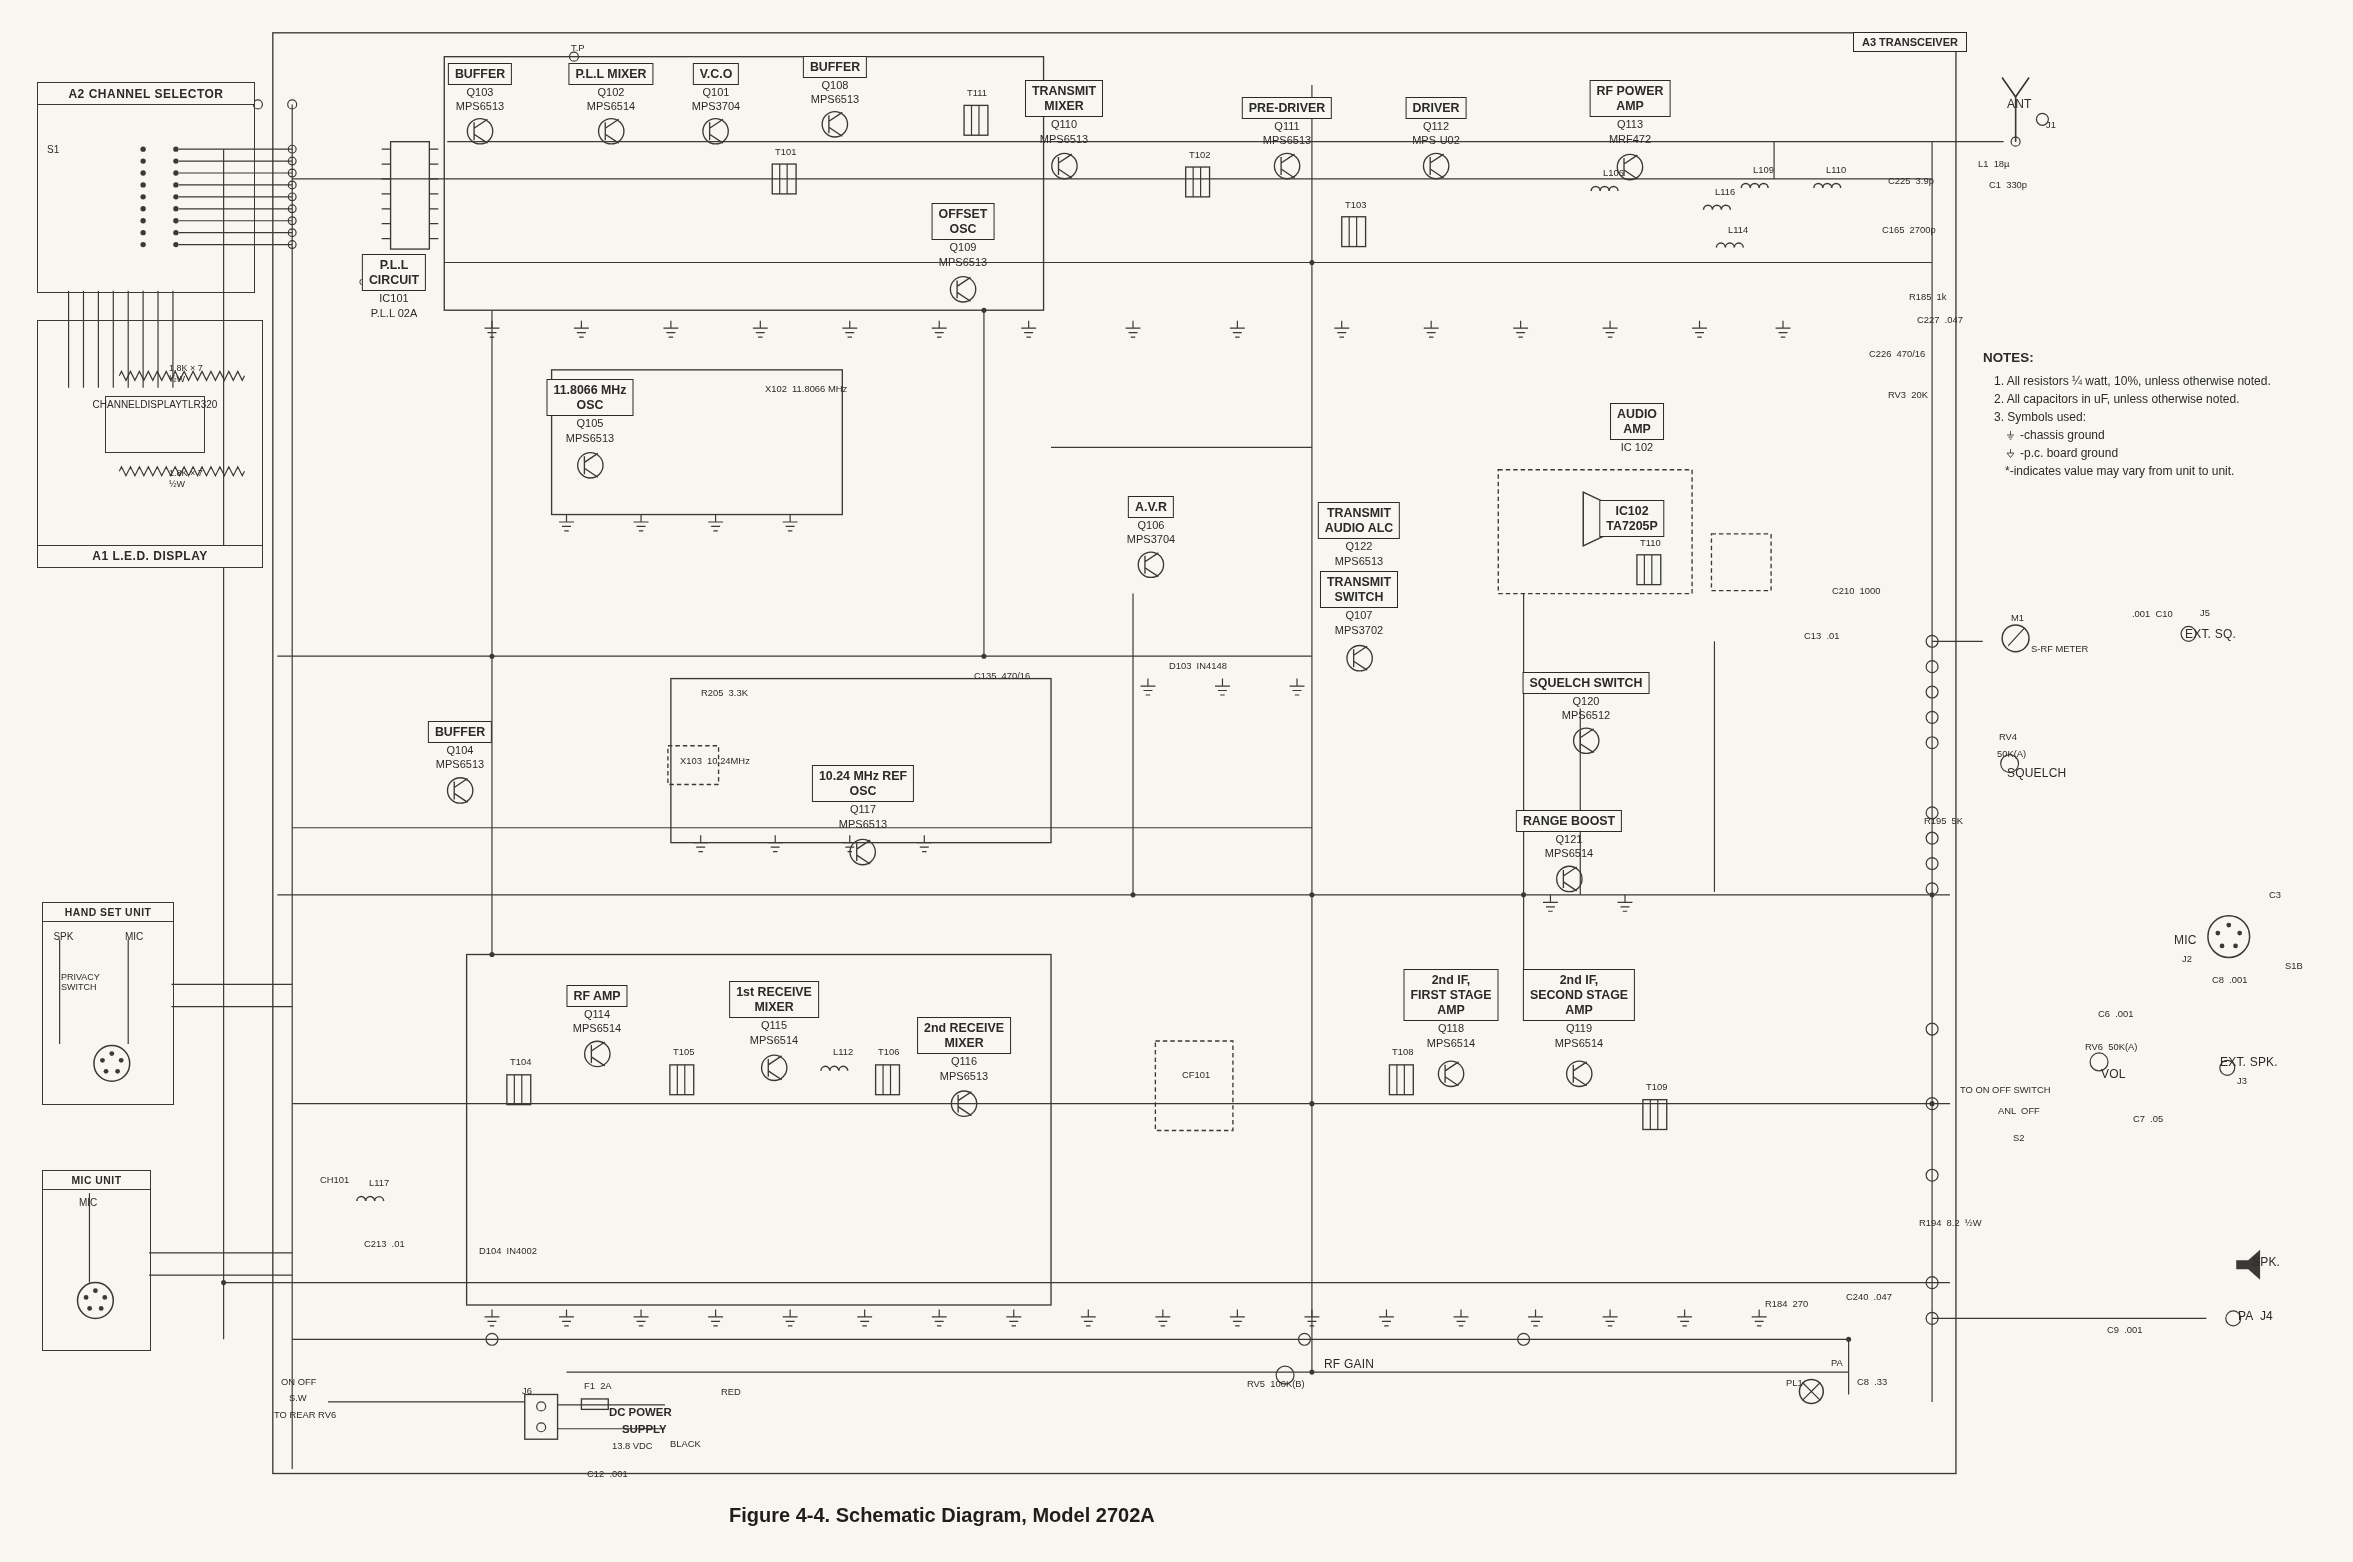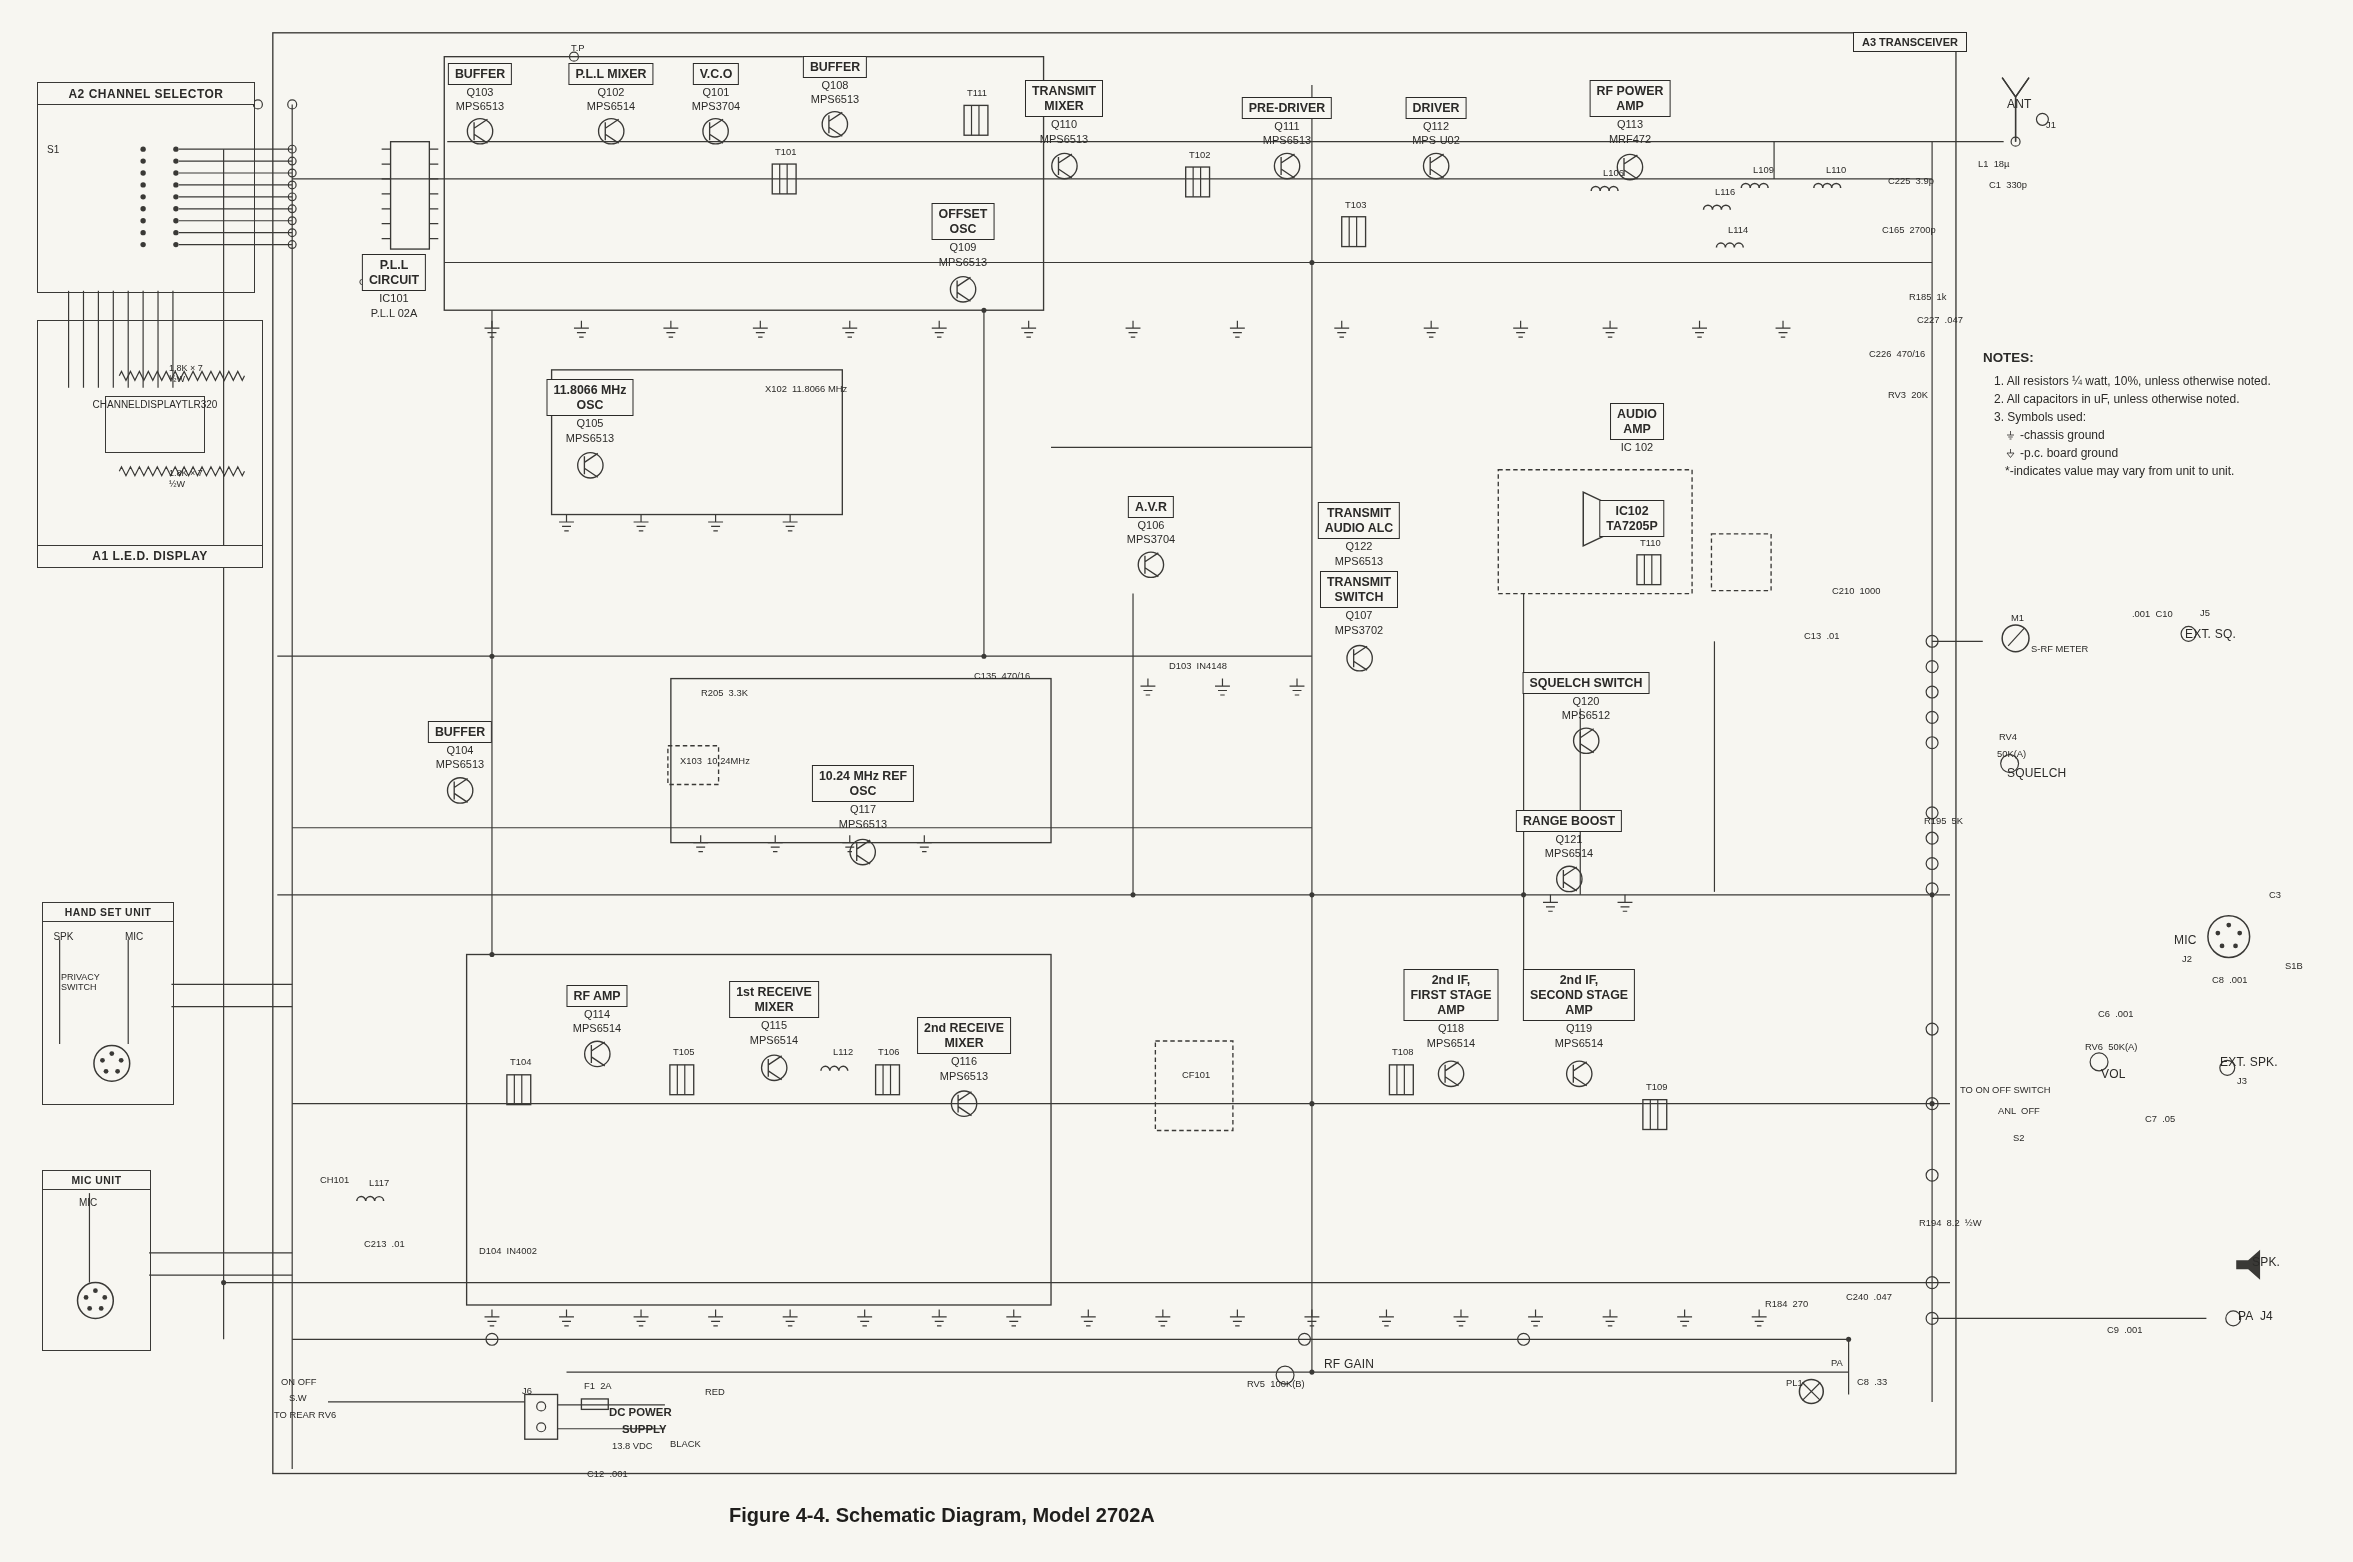--- a/index.html
+++ b/index.html
@@ -460,7 +460,7 @@
     <div class="ann" style="left: 1960px; top: 1084px;">TO ON OFF SWITCH</div>
     <div class="ann" style="left: 1998px; top: 1105px; text-align: right;">ANL  OFF</div>
     <div class="ann" style="left: 2013px; top: 1132px;">S2</div>
-    <div class="ann" style="left: 2133px; top: 1113px; margin-left: 12px;">C7  .05</div>
+    <div class="ann" style="left: 2133px; top: 1113px;">C7  .05</div>
     <div class="ann" style="left: 1919px; top: 1217px;">R194  8.2  ½W</div>
     <div class="ann big" style="left: 2252px; top: 1255px;">SPK.</div>
     <div class="ann big" style="left: 2238px; top: 1309px;">PA  J4</div>

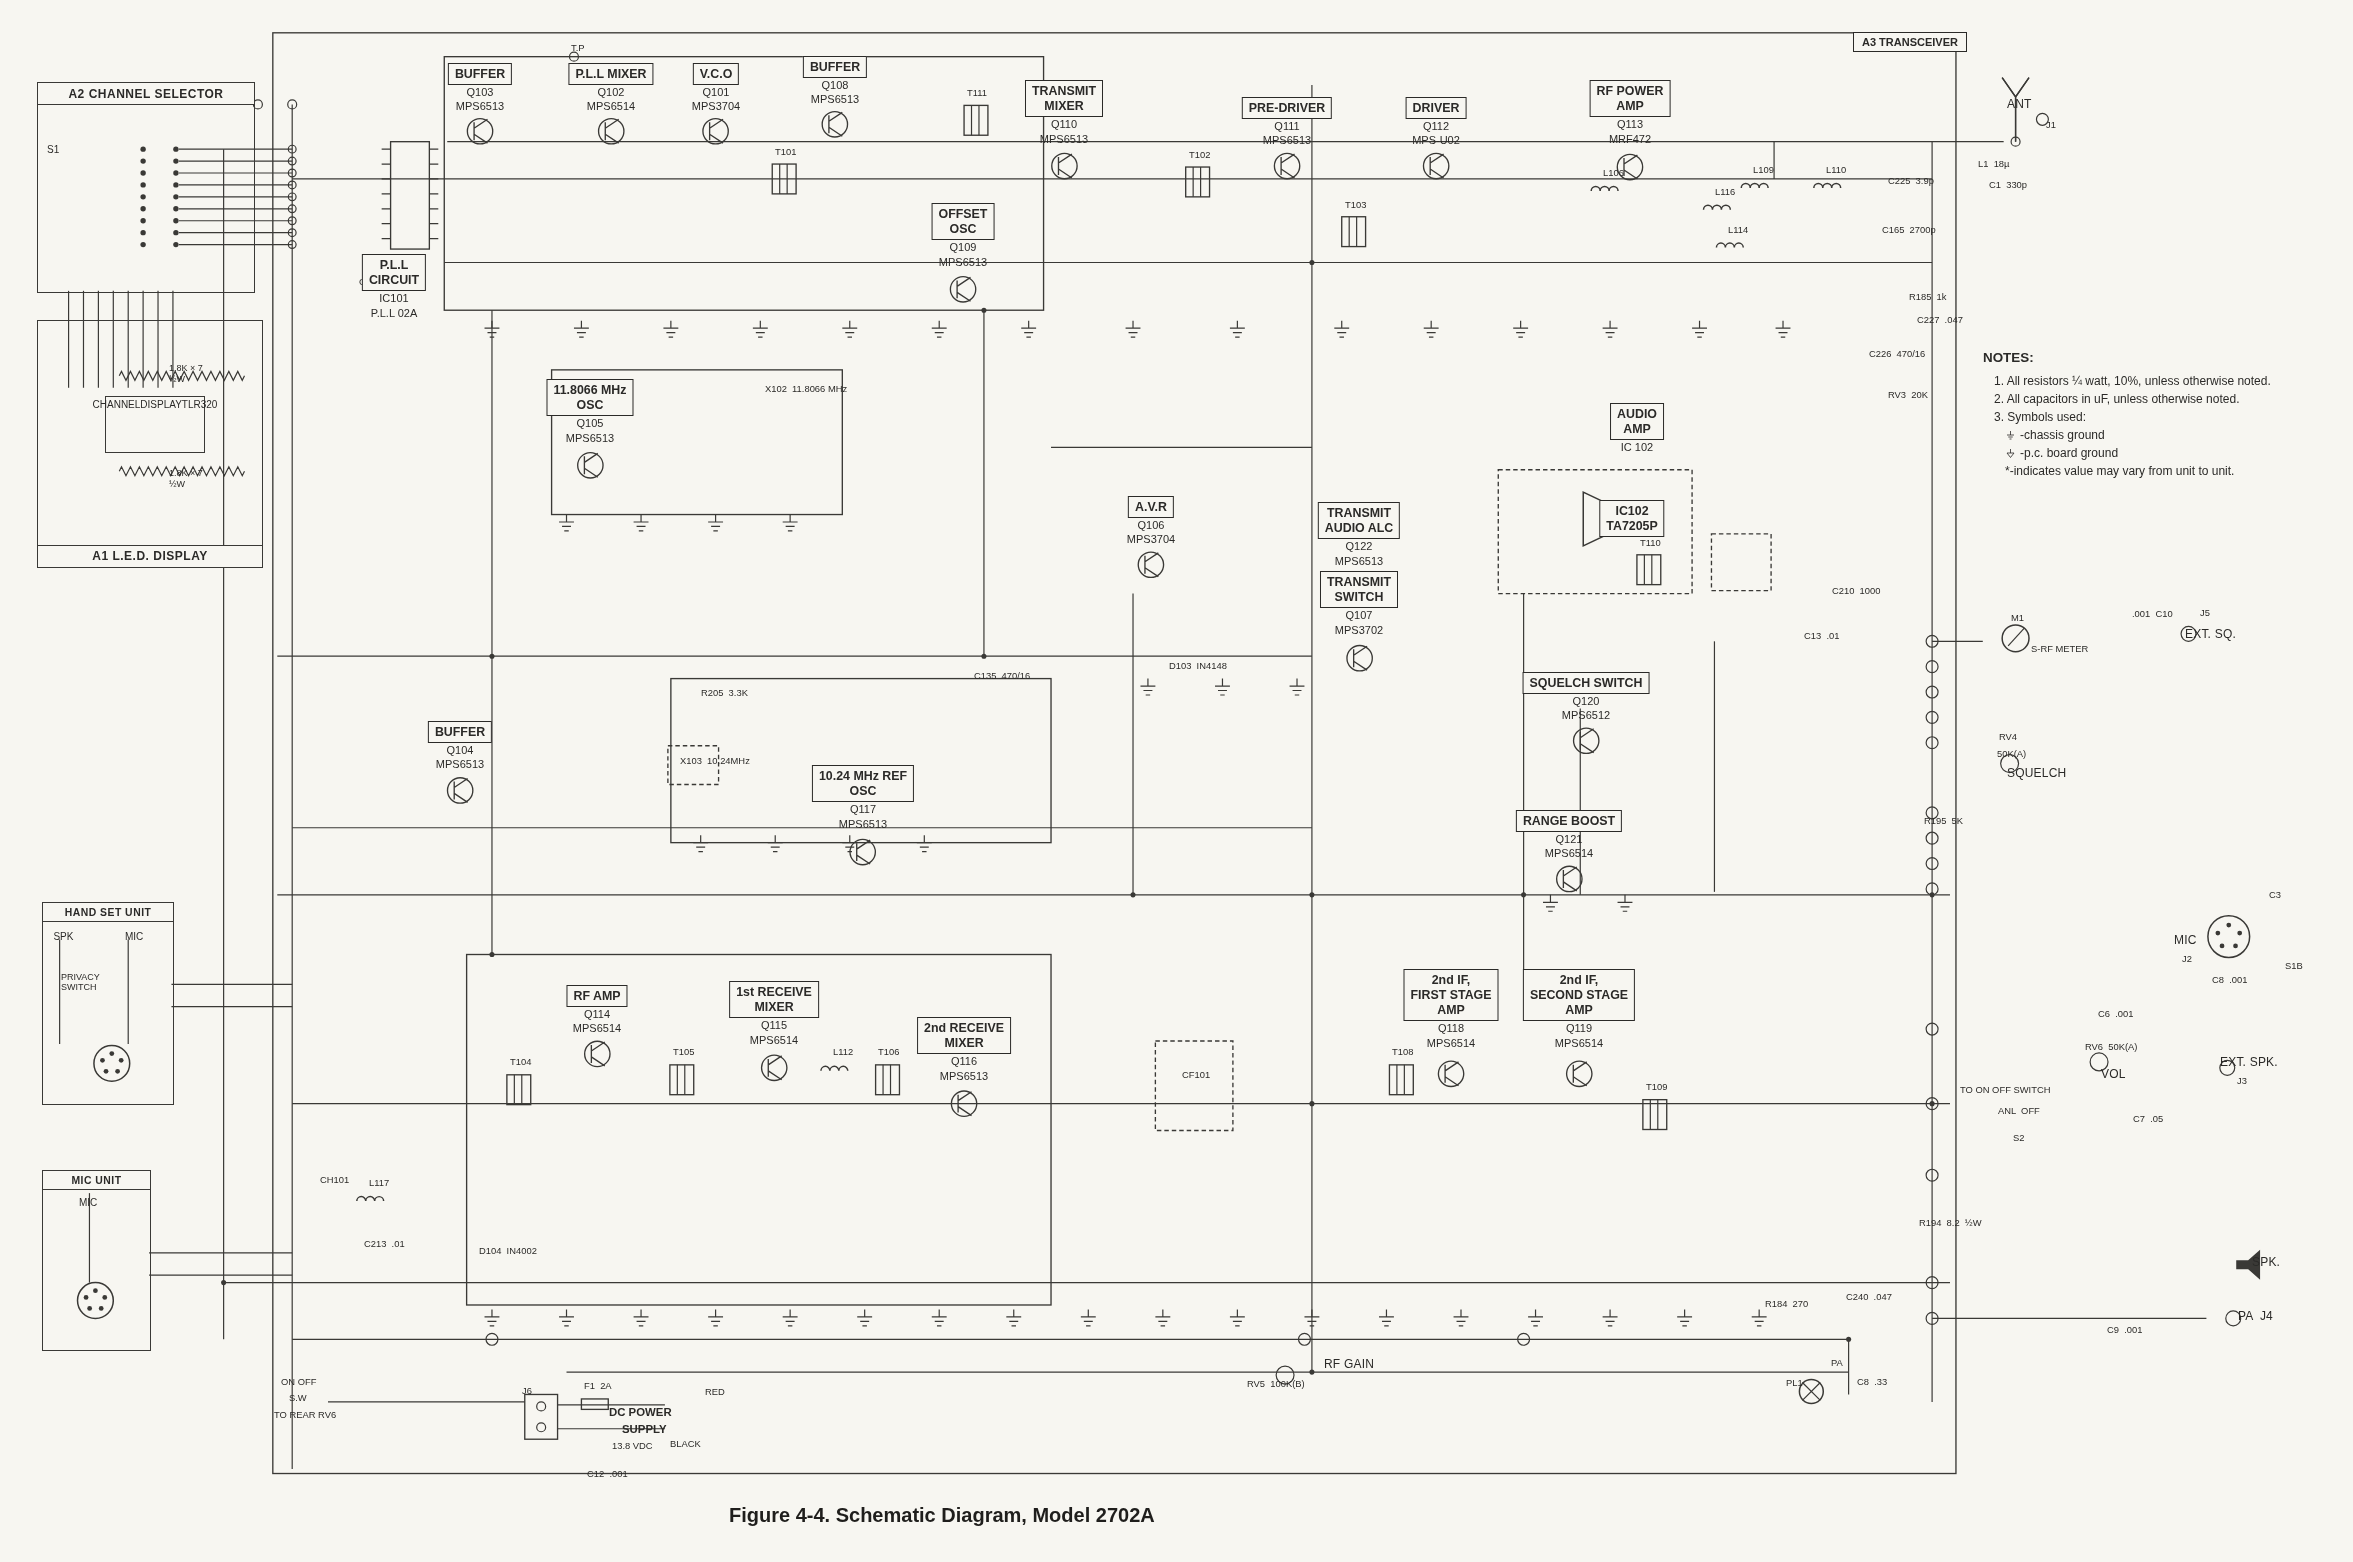--- a/index.html
+++ b/index.html
@@ -477,7 +477,7 @@
     <div class="ann" style="left: 274px; top: 1409px;">TO REAR RV6</div>
     <div class="ann" style="left: 522px; top: 1385px;">J6</div>
     <div class="ann" style="left: 584px; top: 1380px;">F1  2A</div>
-    <div class="ann" style="left: 669px; top: 1386px; padding-left: 36px;">RED</div>
+    <div class="ann" style="left: 685px; top: 1386px; padding-left: 36px;">RED</div>
     <div class="ann bold" style="left: 609px; top: 1406px;">DC POWER</div>
     <div class="ann bold" style="left: 622px; top: 1423px;">SUPPLY</div>
     <div class="ann" style="left: 612px; top: 1440px;">13.8 VDC</div>

